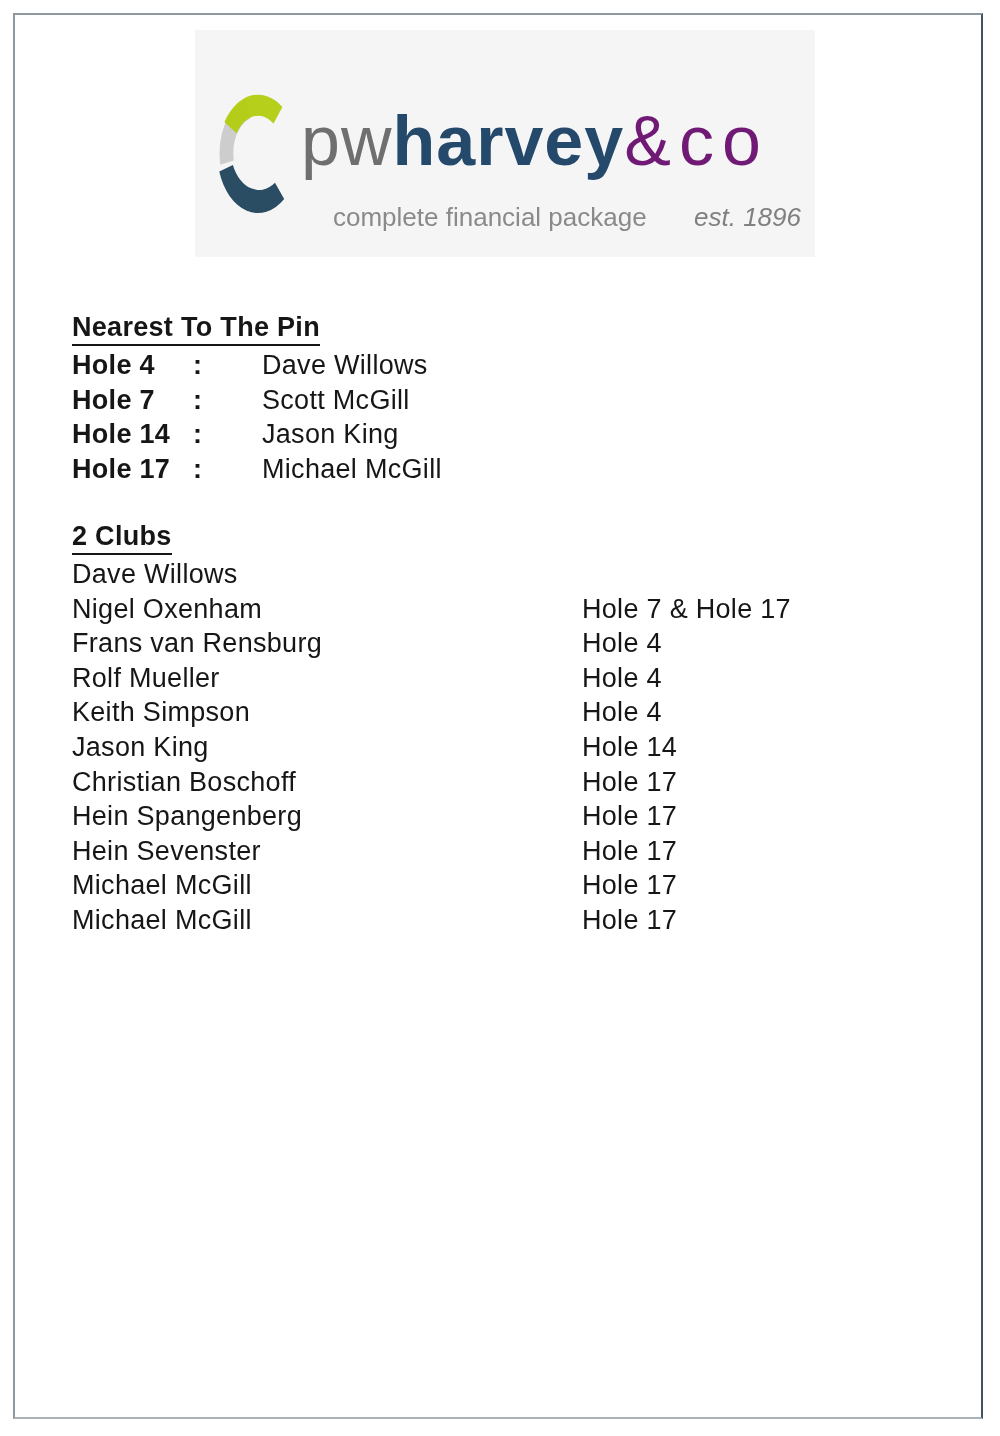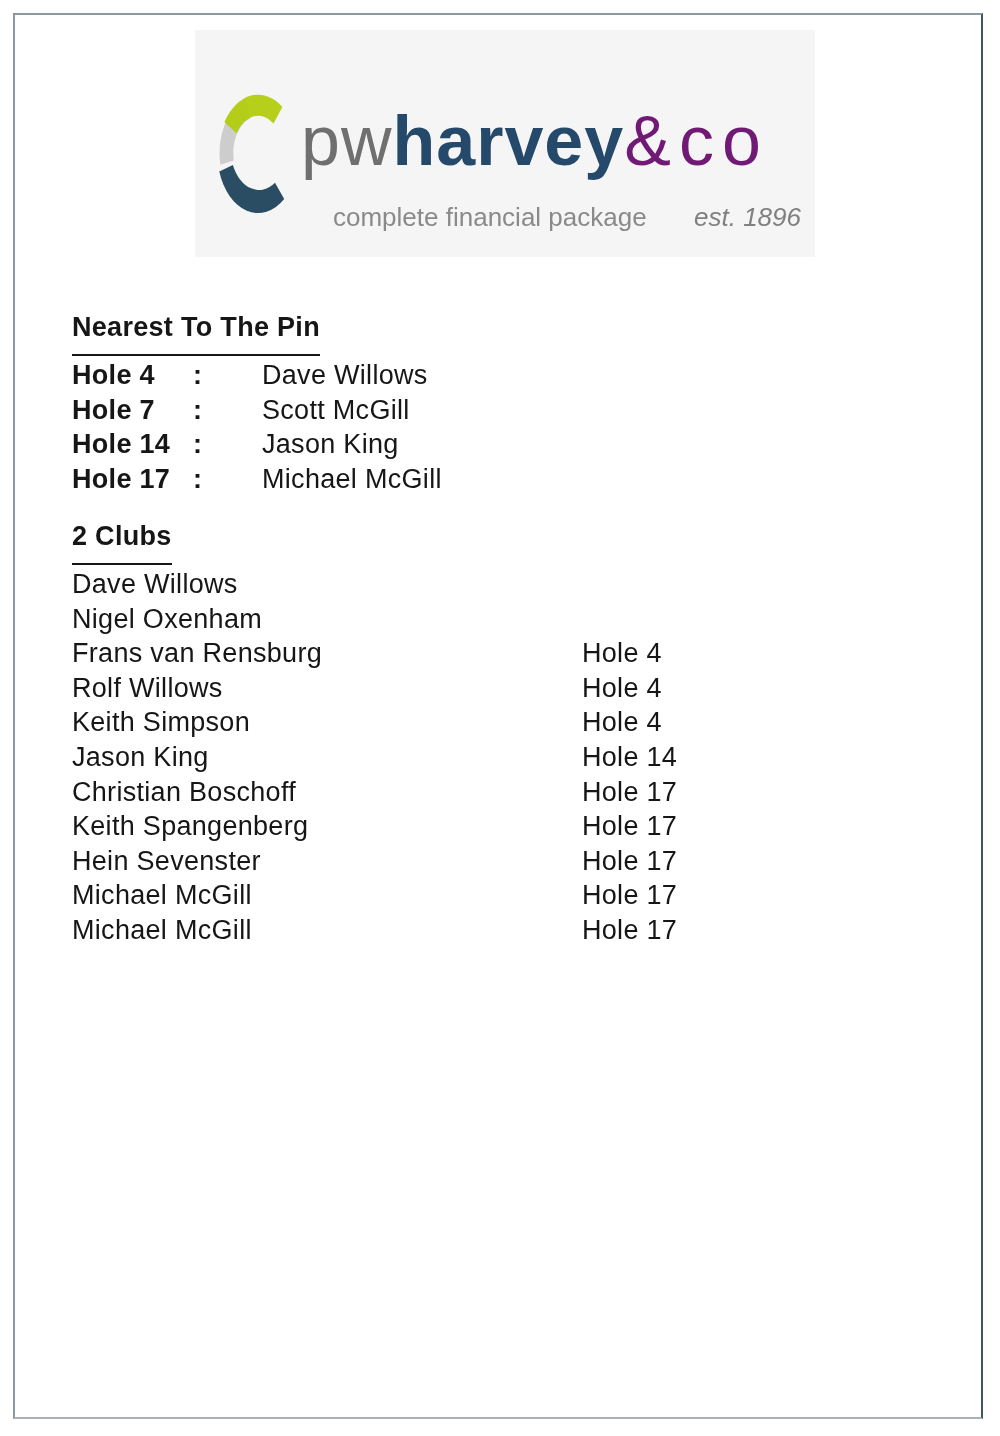--- a/index.html
+++ b/index.html
@@ -47,7 +47,7 @@
     font-weight:700;
     line-height:32px;
     border-bottom:2.5px solid #161616;
-    padding-bottom:11px;
+    padding-bottom:1px;
     margin-bottom:2px;
   }
   .pin-row{display:flex;line-height:34.6px;}

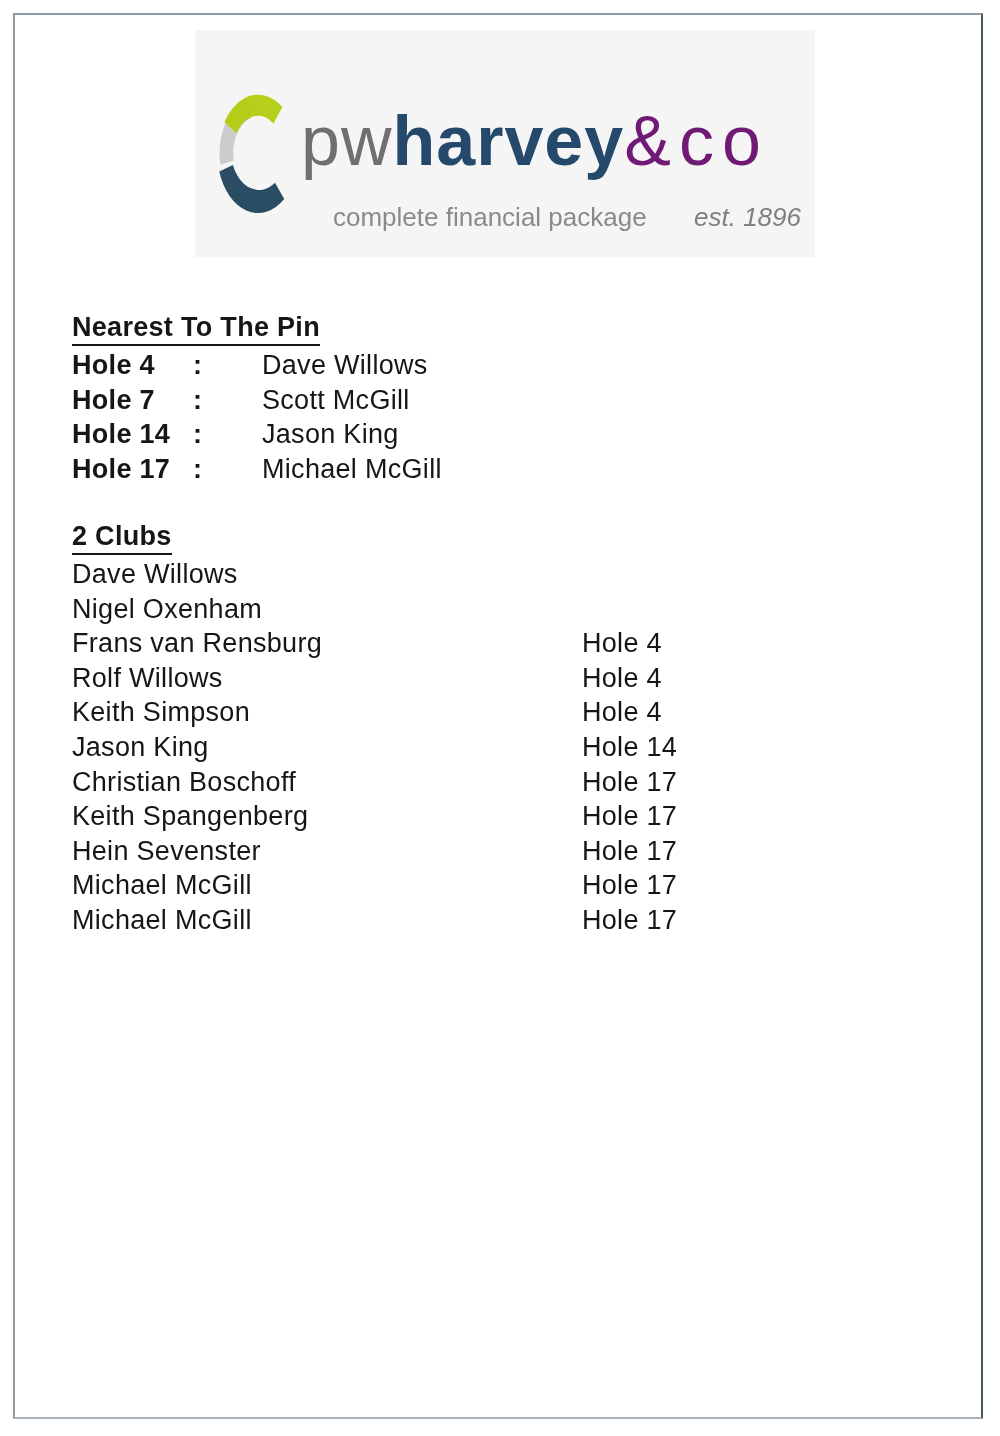--- a/index.html
+++ b/index.html
@@ -110,6 +110,7 @@
     </div>
     <div class="club-row">
       <span class="name">Nigel Oxenham</span>
+      <span class="holes">Hole 7 &amp; Hole 17</span>
     </div>
     <div class="club-row">
       <span class="name">Frans van Rensburg</span>

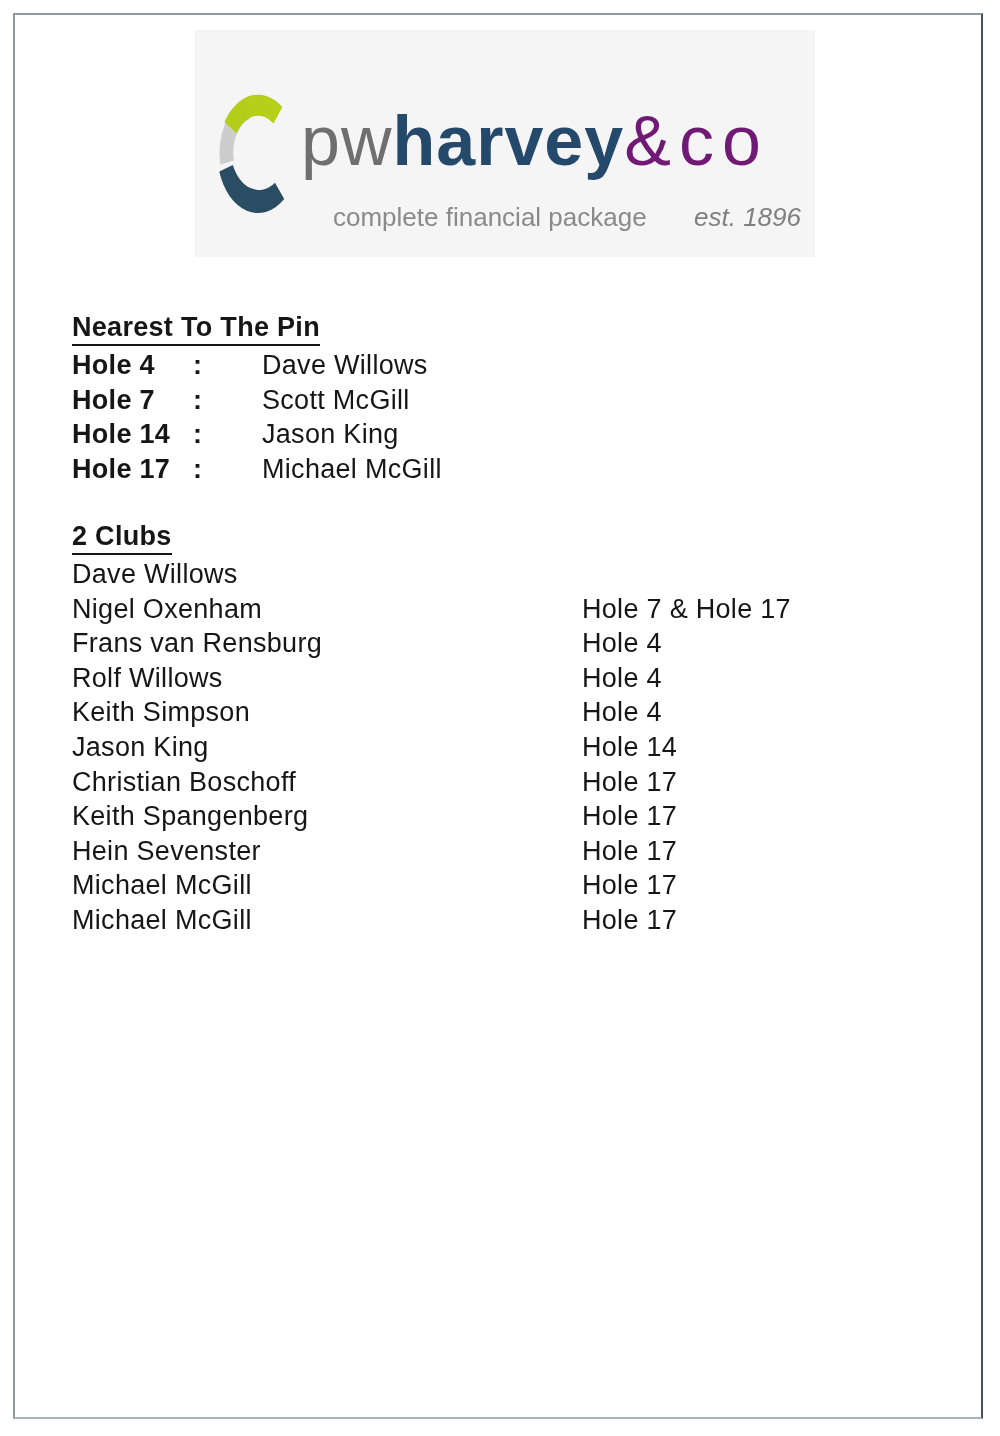--- a/index.html
+++ b/index.html
@@ -117,7 +117,7 @@
       <span class="holes">Hole 4</span>
     </div>
     <div class="club-row">
-      <span class="name">Rolf Willows</span>
+      <span class="name">Rolf Mueller</span>
       <span class="holes">Hole 4</span>
     </div>
     <div class="club-row">

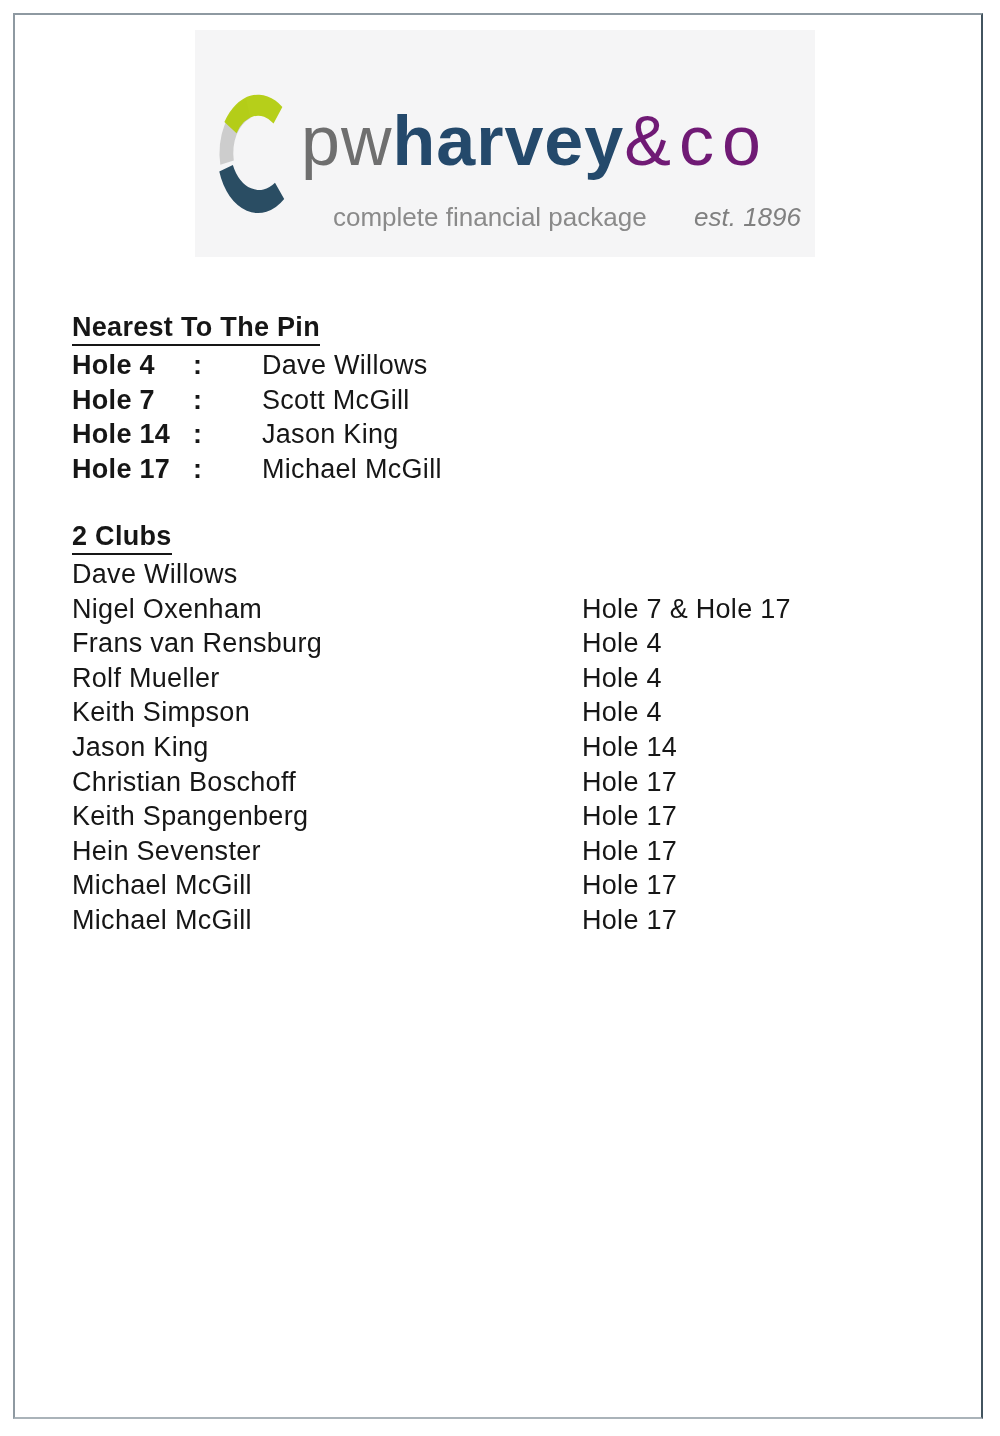--- a/index.html
+++ b/index.html
@@ -133,7 +133,7 @@
       <span class="holes">Hole 17</span>
     </div>
     <div class="club-row">
-      <span class="name">Keith Spangenberg</span>
+      <span class="name">Hein Spangenberg</span>
       <span class="holes">Hole 17</span>
     </div>
     <div class="club-row">

